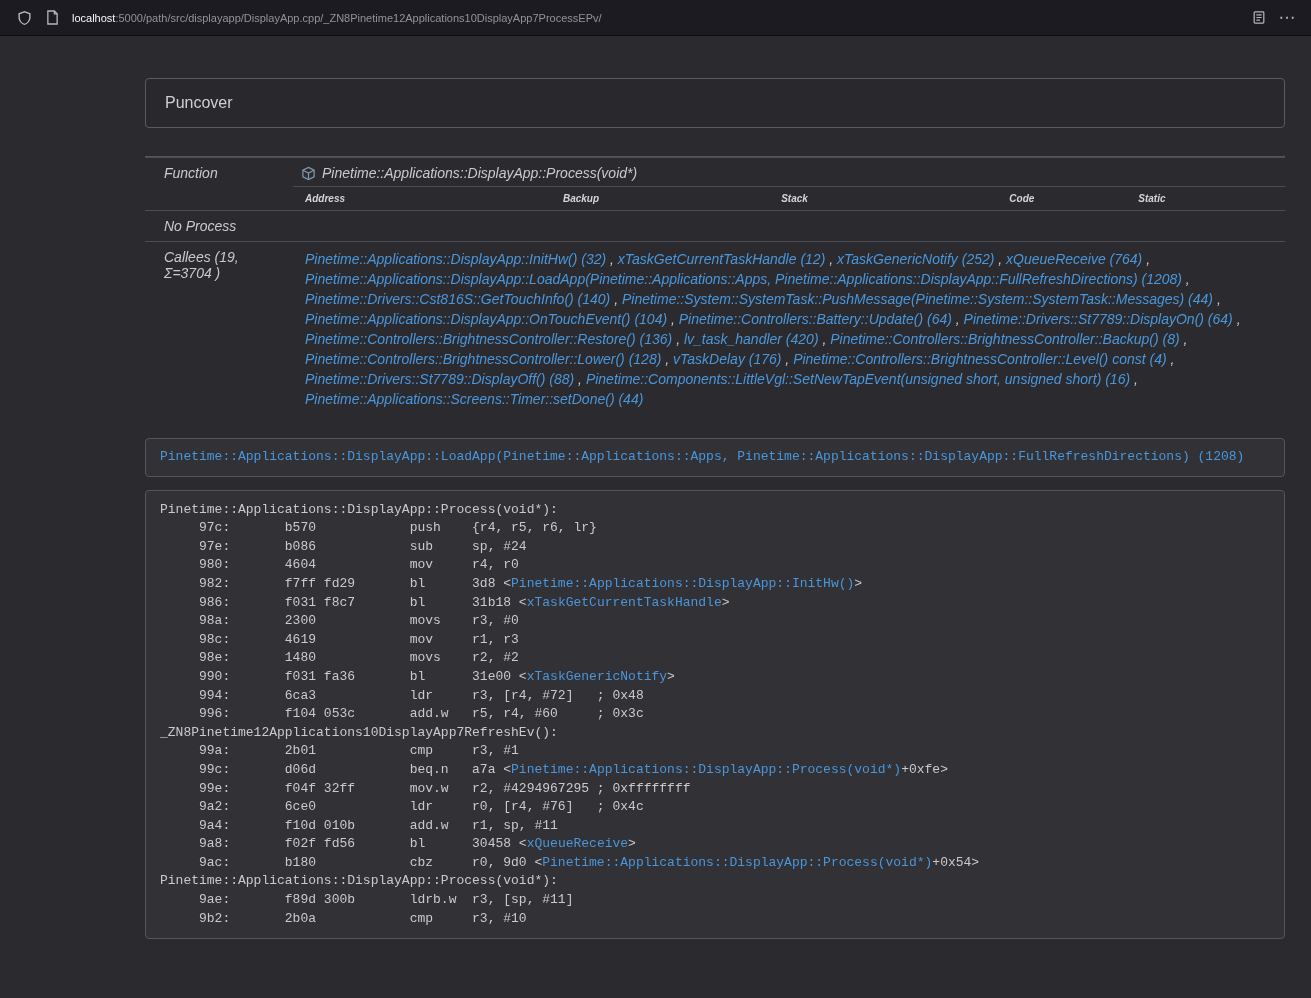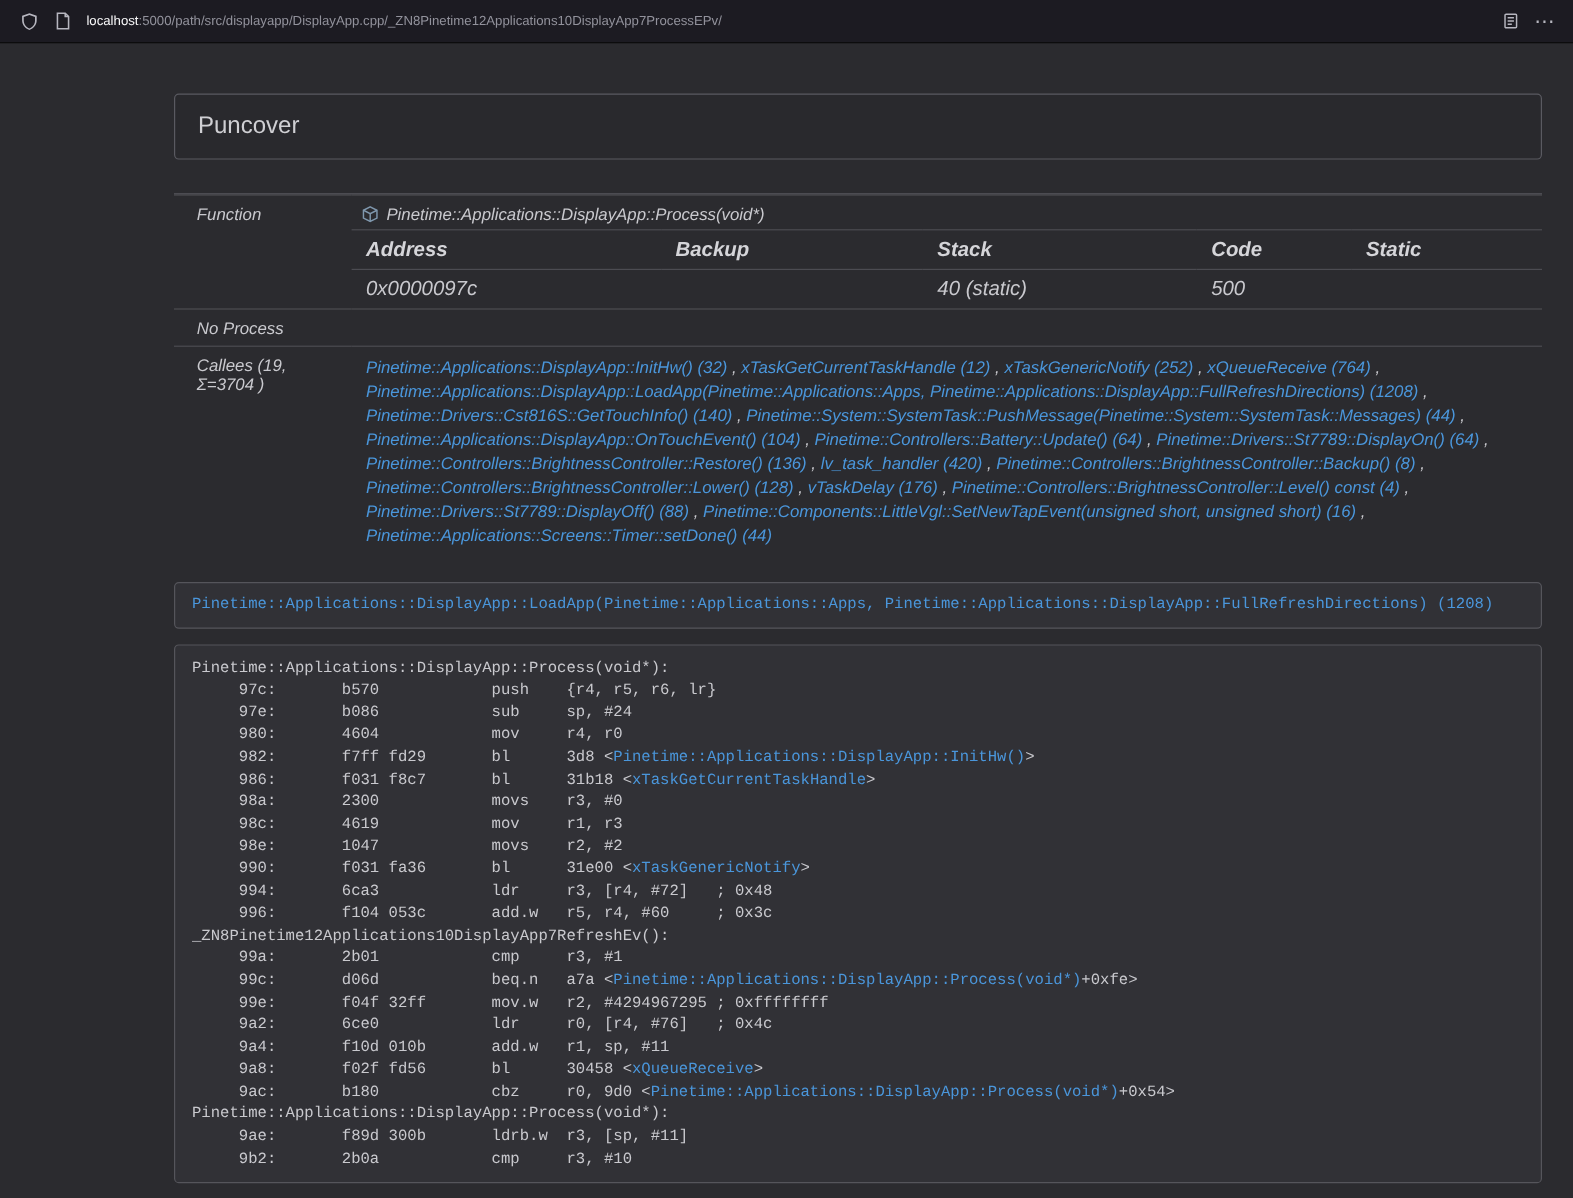--- a/index.html
+++ b/index.html
@@ -29,7 +29,7 @@
 
   .navbar-card {
     margin-top:42px; background:#29292d; border:1px solid #5a5a61;
-    border-radius:4px; padding:15px 19px; font-size:20px;
+    border-radius:4px; padding:15px 19px; font-size:16px;
   }
   .navbar-card a.brand { color:#cfcfd3; text-decoration:none; }
 

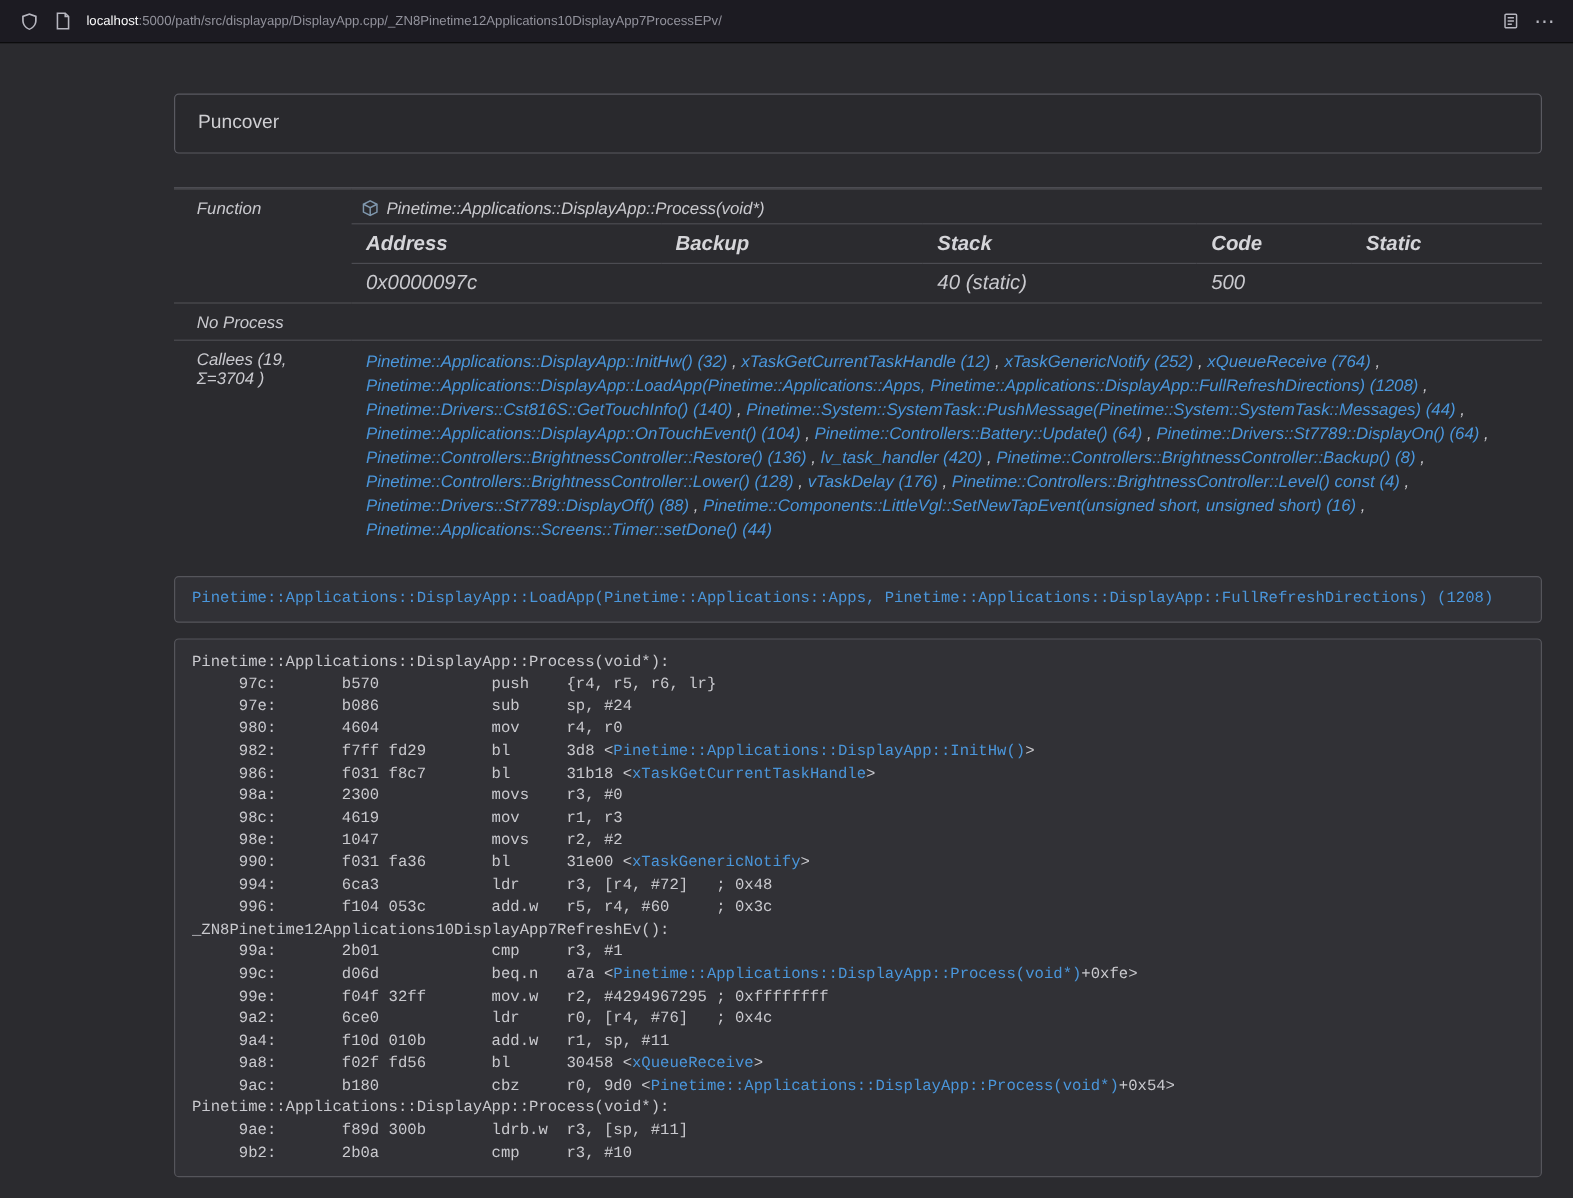--- a/index.html
+++ b/index.html
@@ -51,7 +51,7 @@
   table.inner { width:100%; border-collapse:collapse; }
   table.inner th, table.inner td {
     border-top:1px solid #4c4c52; text-align:left; vertical-align:top;
-    padding:6px 12px; font-size:17px;
+    padding:6px 12px; font-size:10px;
   }
   table.inner th { font-weight:bold; color:#d5d5d9; }
   .w-addr{width:26%;} .w-rem{width:22%;} .w-stk{width:23%;} .w-code{width:13%;} .w-sta{width:16%;}

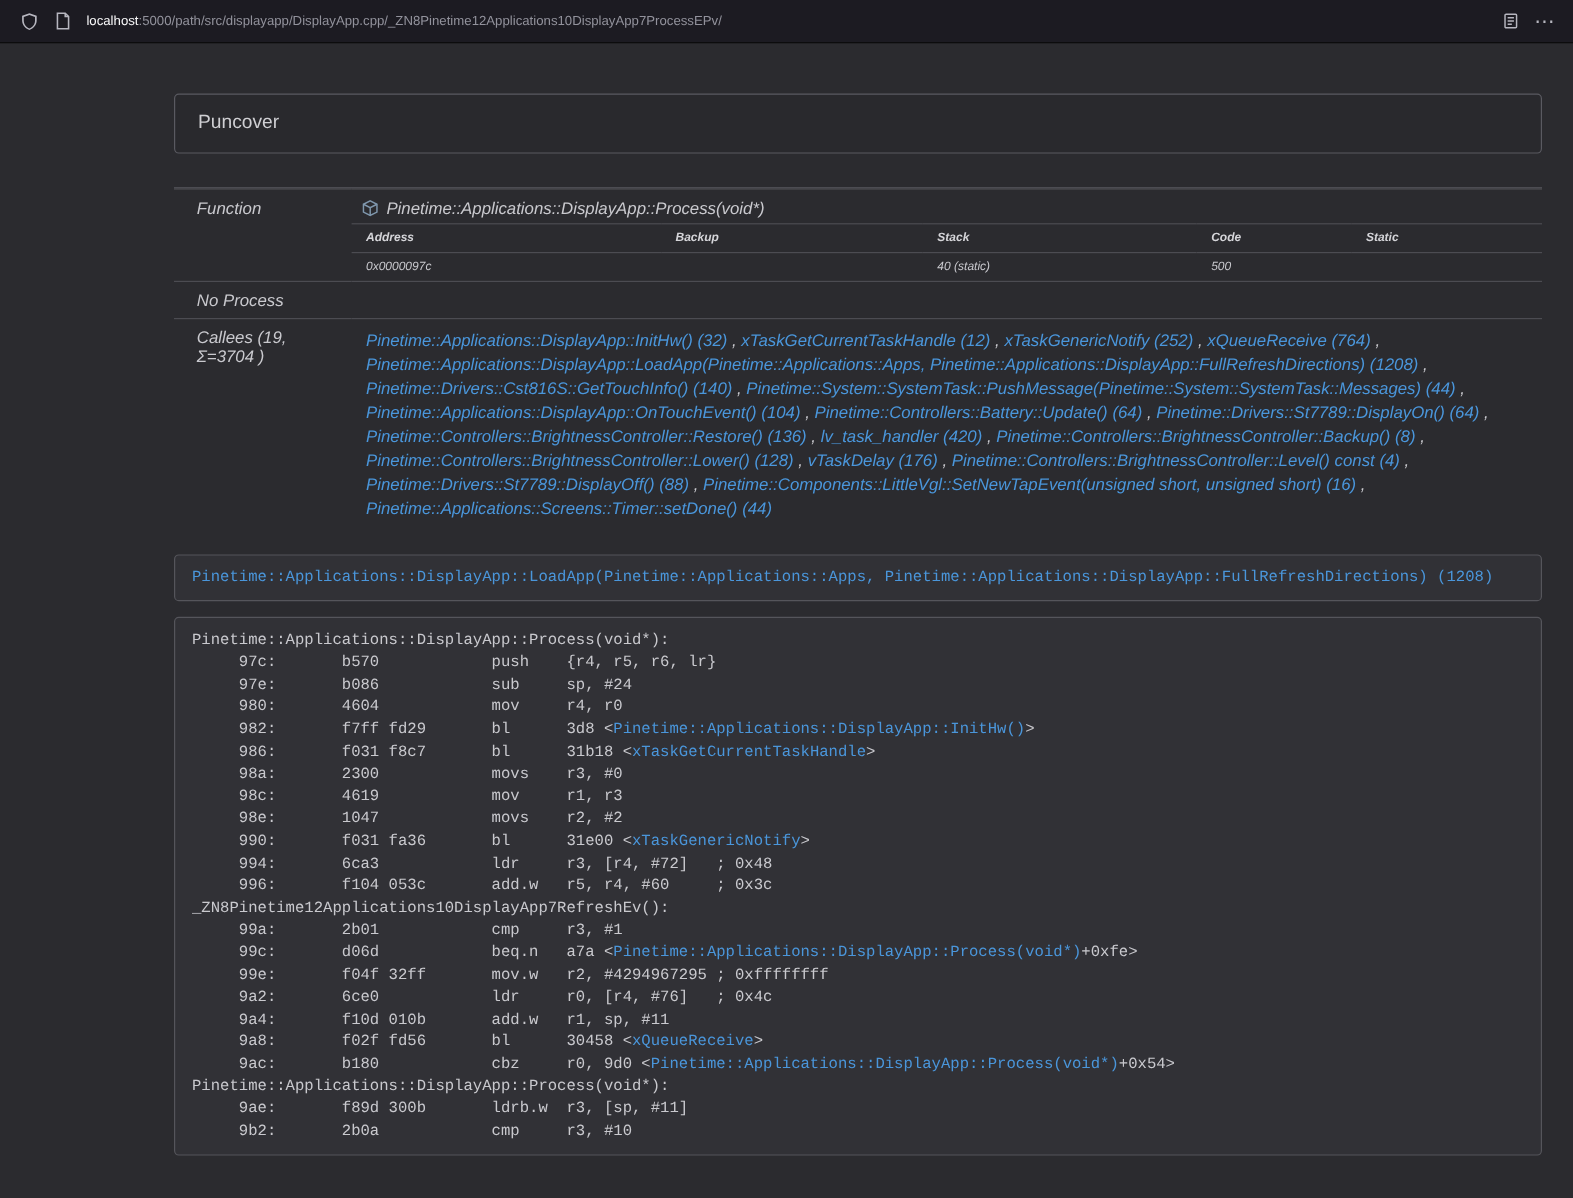--- a/index.html
+++ b/index.html
@@ -129,13 +129,6 @@
                 <th class="w-code">Code</th>
                 <th class="w-sta">Static</th>
               </tr>
-              <tr>
-                <td>0x0000097c</td>
-                <td></td>
-                <td>40 (static)</td>
-                <td>500</td>
-                <td></td>
-              </tr>
             </tbody>
           </table>
         </td>

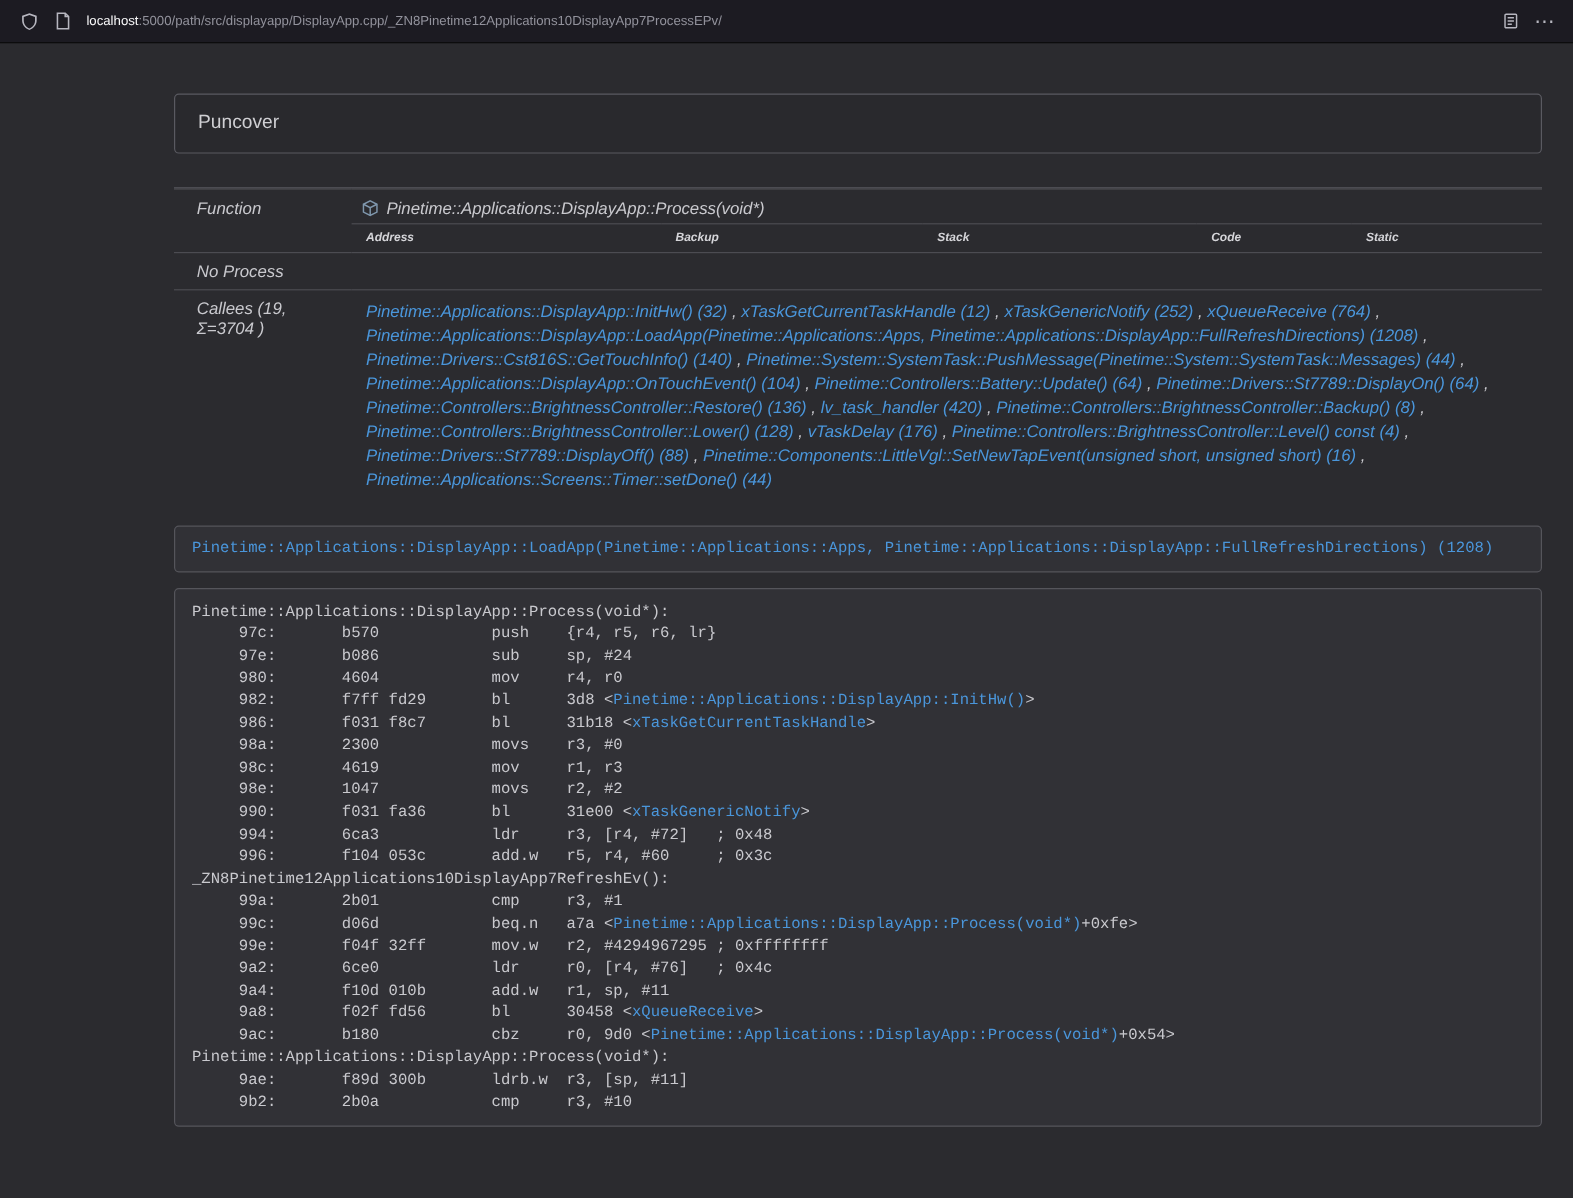--- a/index.html
+++ b/index.html
@@ -154,7 +154,7 @@
 <span>     986:       f031 f8c7       bl      31b18 &lt;<a class="link" href="#">xTaskGetCurrentTaskHandle</a>&gt;</span>
 <span>     98a:       2300            movs    r3, #0</span>
 <span>     98c:       4619            mov     r1, r3</span>
-<span>     98e:       1047            movs    r2, #2</span>
+<span>     98e:       1480            movs    r2, #2</span>
 <span>     990:       f031 fa36       bl      31e00 &lt;<a class="link" href="#">xTaskGenericNotify</a>&gt;</span>
 <span>     994:       6ca3            ldr     r3, [r4, #72]   ; 0x48</span>
 <span>     996:       f104 053c       add.w   r5, r4, #60     ; 0x3c</span>

